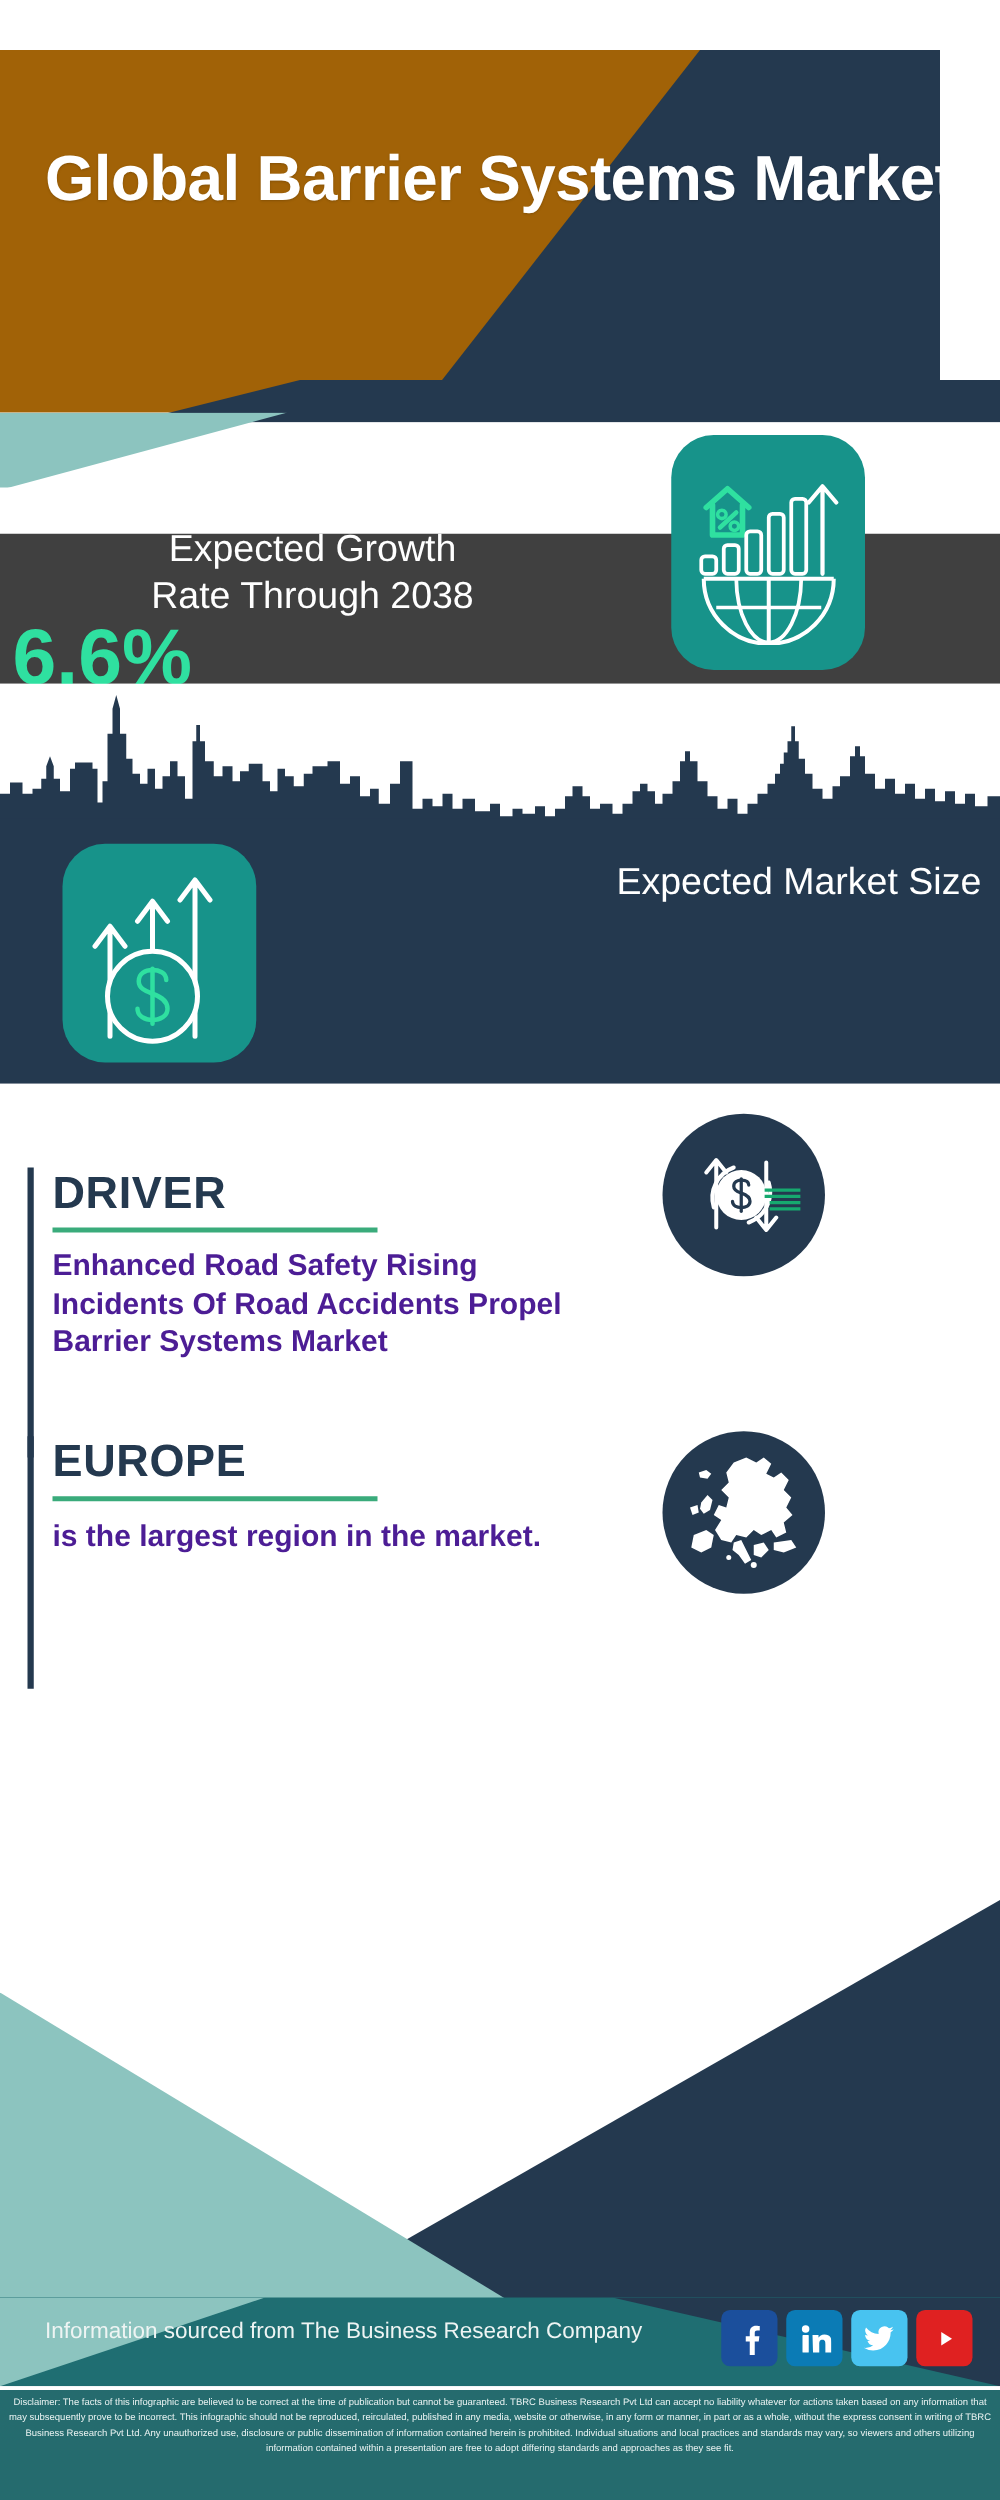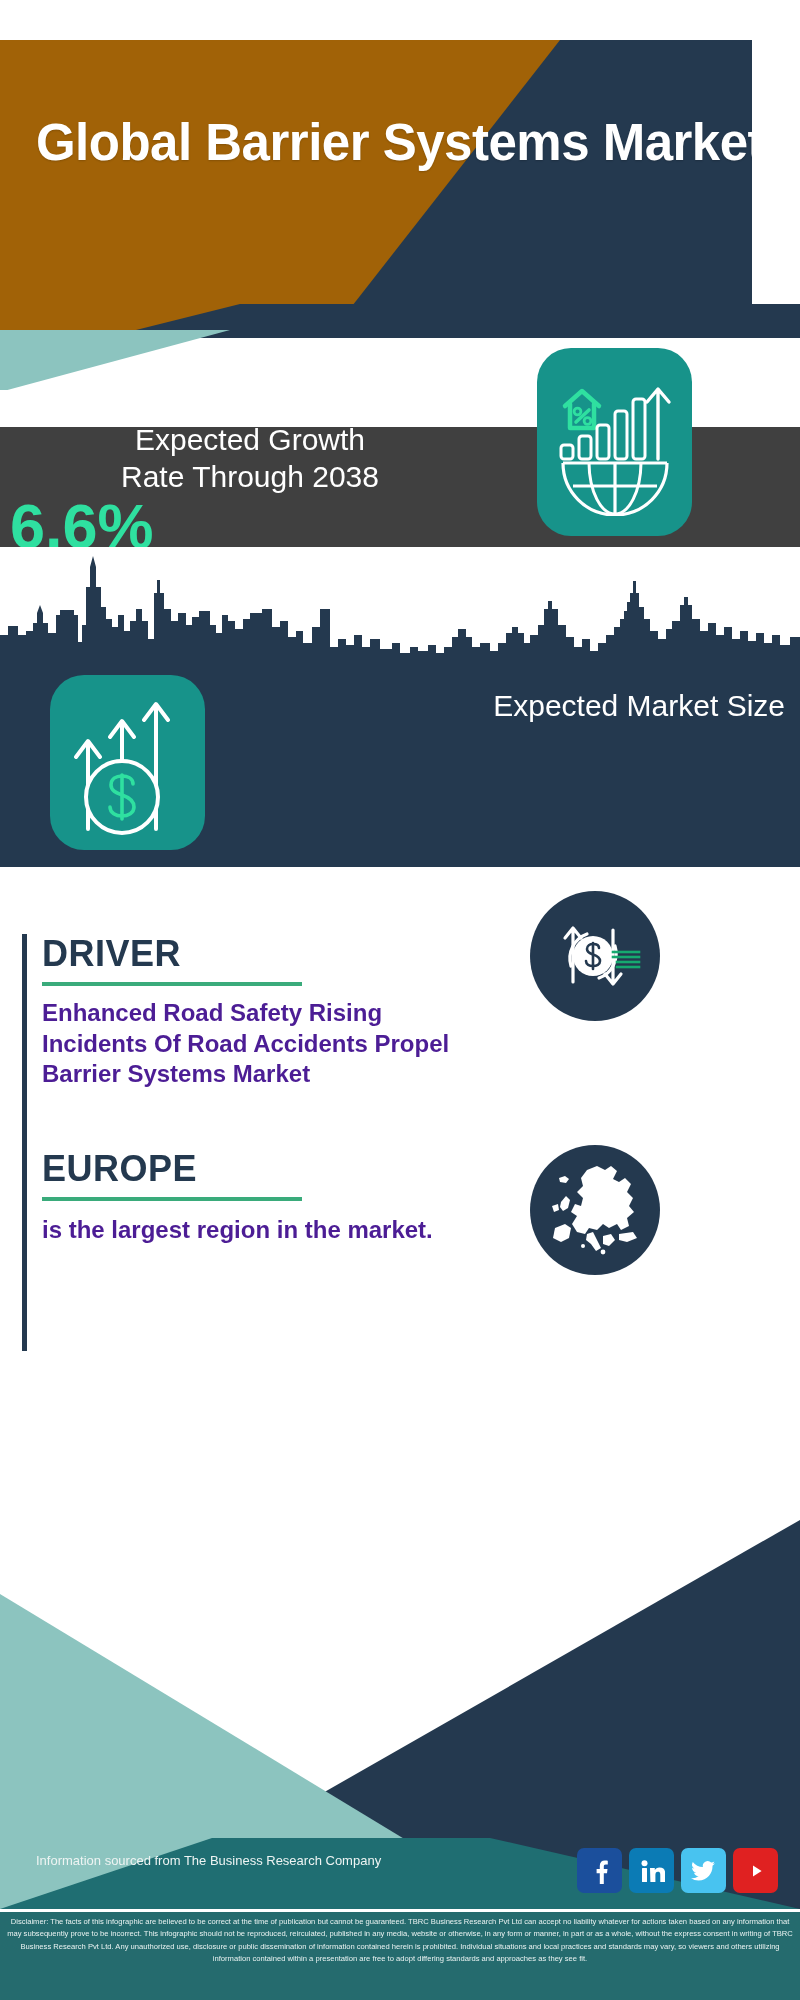--- a/index.html
+++ b/index.html
@@ -136,7 +136,7 @@
   }
   .src-text {
     position:absolute; left:36px; top:376px; color:#eef4f3;
-    font-size:13px; line-height:1.65; z-index:5;
+    font-size:18px; line-height:1.65; z-index:5;
   }
   .socials { position:absolute; right:22px; top:374px; display:flex; gap:7px; z-index:6; }
   .s-icon {

